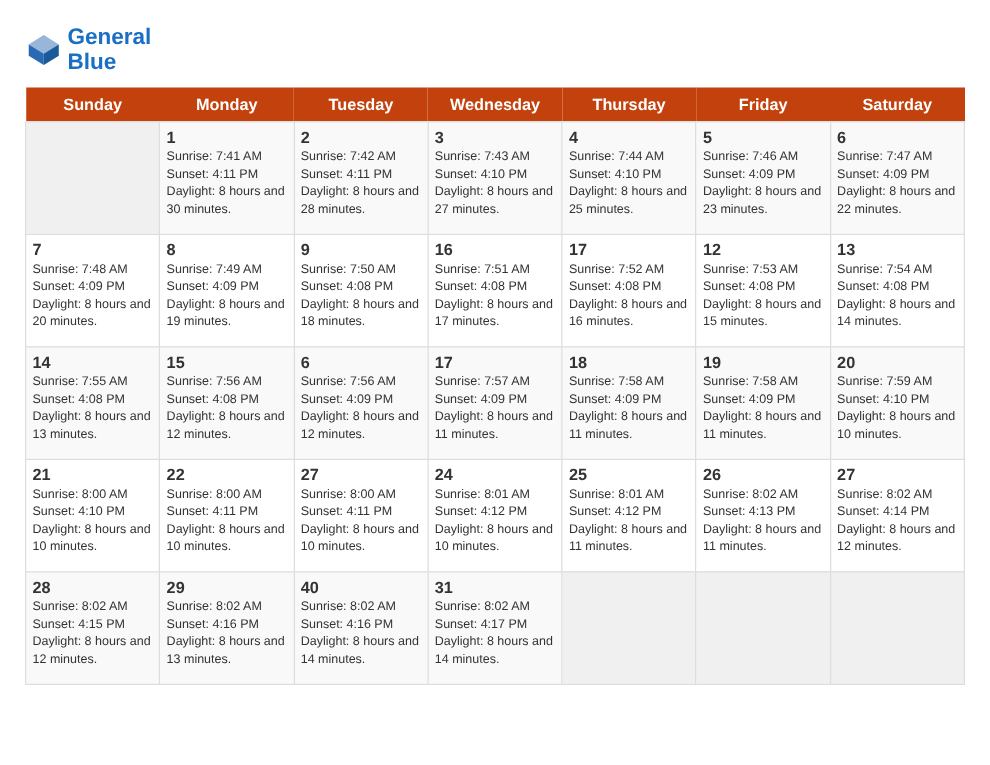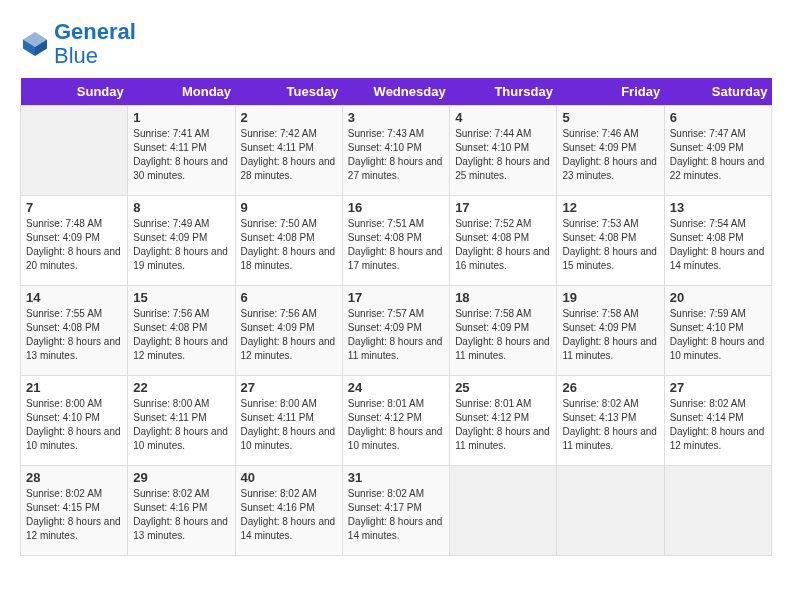--- a/index.html
+++ b/index.html
@@ -21,7 +21,7 @@
       align-items: center;
     }
     .logo-text {
-      font-size: 22px;
+      font-size: 18px;
       font-weight: bold;
       color: #333;
       line-height: 1.1;

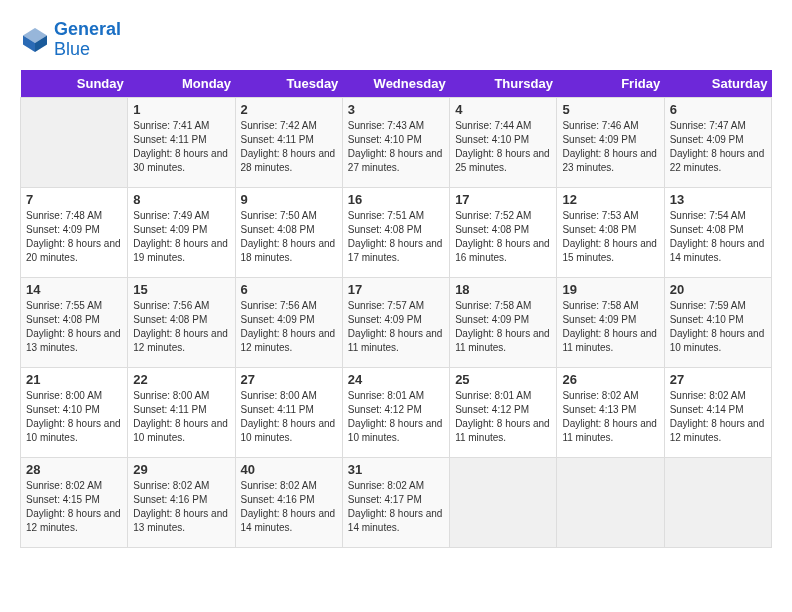--- a/index.html
+++ b/index.html
@@ -102,7 +102,7 @@
     </svg>
     <div class="logo-text">
       <div><span>General</span></div>
-      <div style="color:#1a6fc4; font-weight:normal;">Blue</div>
+      <div style="color:#1a6fc4; font-weight:bold;">Blue</div>
     </div>
   </div>
   <div class="title-section">

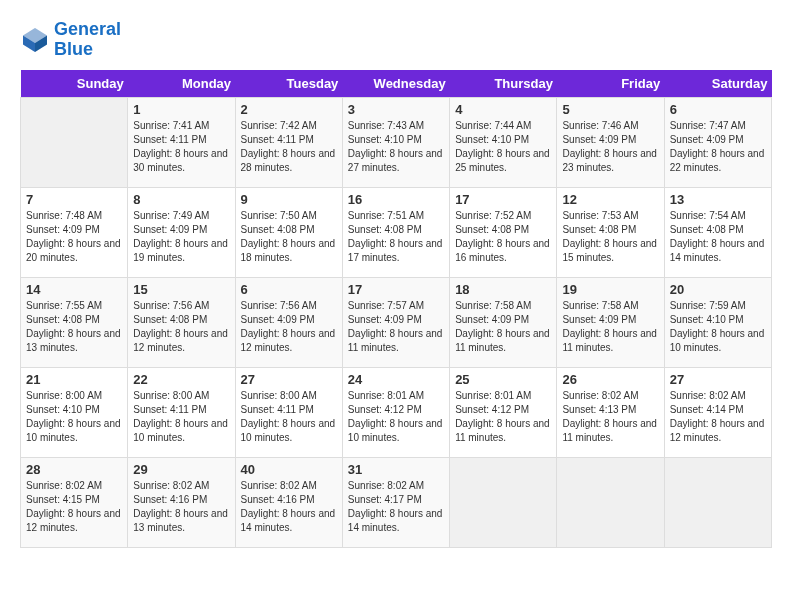--- a/index.html
+++ b/index.html
@@ -52,10 +52,10 @@
       font-size: 11px;
     }
     thead tr th {
-      background-color: #6d28d9;
+      background-color: #c2410c;
       color: #fff;
       padding: 6px 4px;
-      text-align: right;
+      text-align: center;
       font-size: 13px;
       font-weight: bold;
     }

